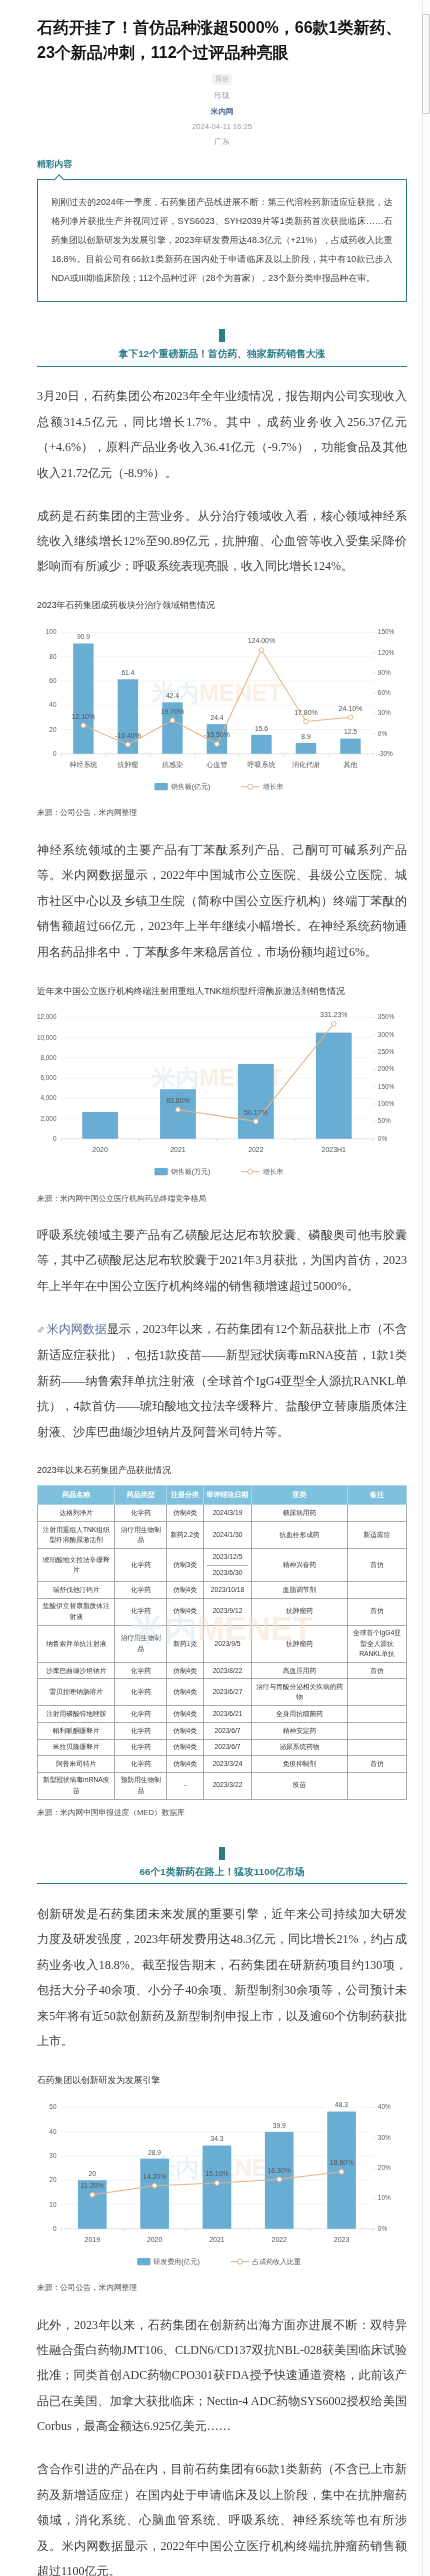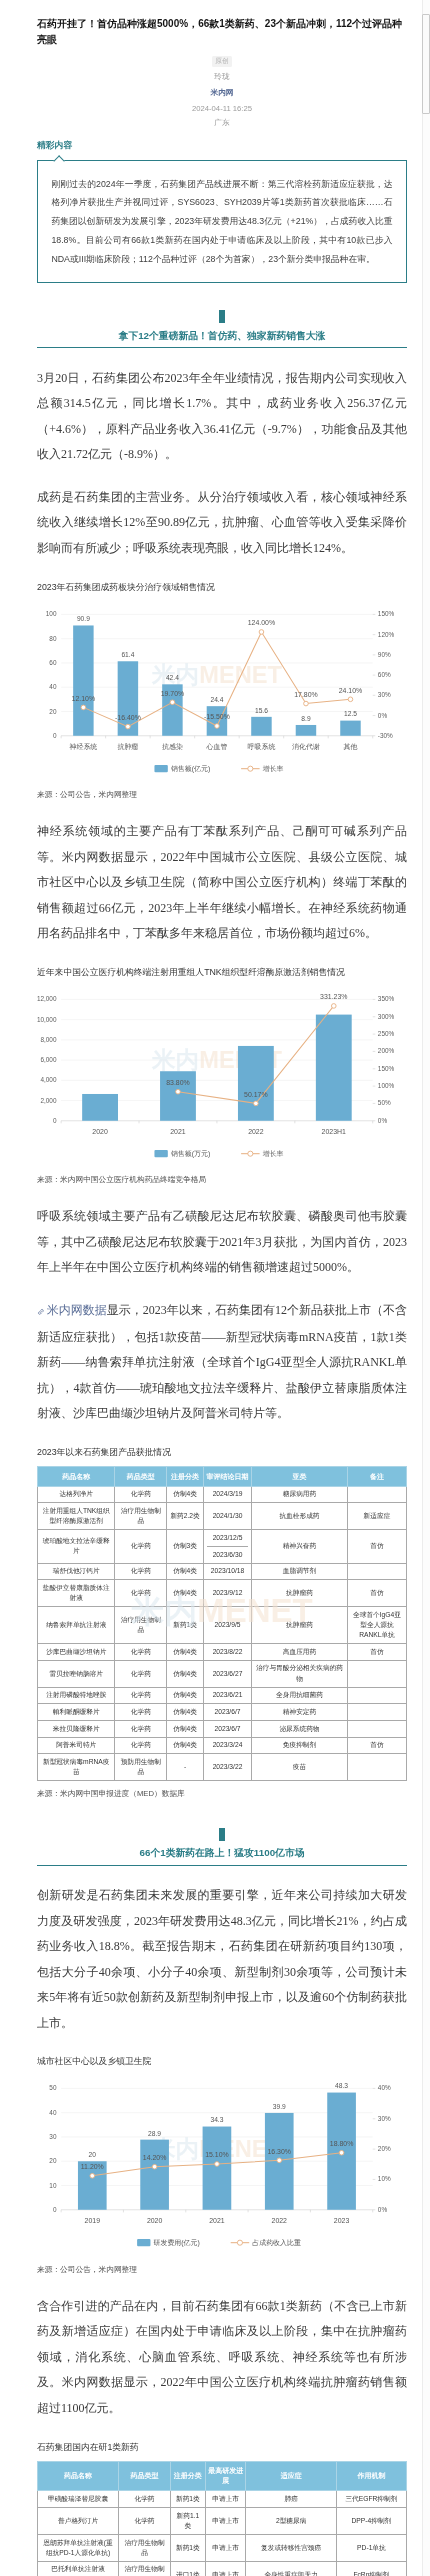--- a/index.html
+++ b/index.html
@@ -5,7 +5,7 @@
   html,body{margin:0;padding:0;background:#fff;}
   body{width:430px;font-family:"Liberation Sans","DejaVu Sans",sans-serif;color:#333;position:relative;}
   .page{box-sizing:border-box;width:430px;padding:13.4px 23px 36px 37px;}
-  .title{font-size:10px;font-weight:700;color:#141414;line-height:1.55;margin:3.1px 0 8.2px;}
+  .title{font-size:16px;font-weight:700;color:#141414;line-height:1.55;margin:3.1px 0 8.2px;}
   .meta{display:flex;align-items:center;gap:5.7px;font-size:7.7px;color:#9c9c9c;flex-direction:column;}
   .badge{background:#f2f2f2;color:#b3b3b3;font-size:6.7px;padding:1px 3.1px;border-radius:1.5px;}
   .account-link{color:#576b95;font-weight:600;text-decoration:none;}

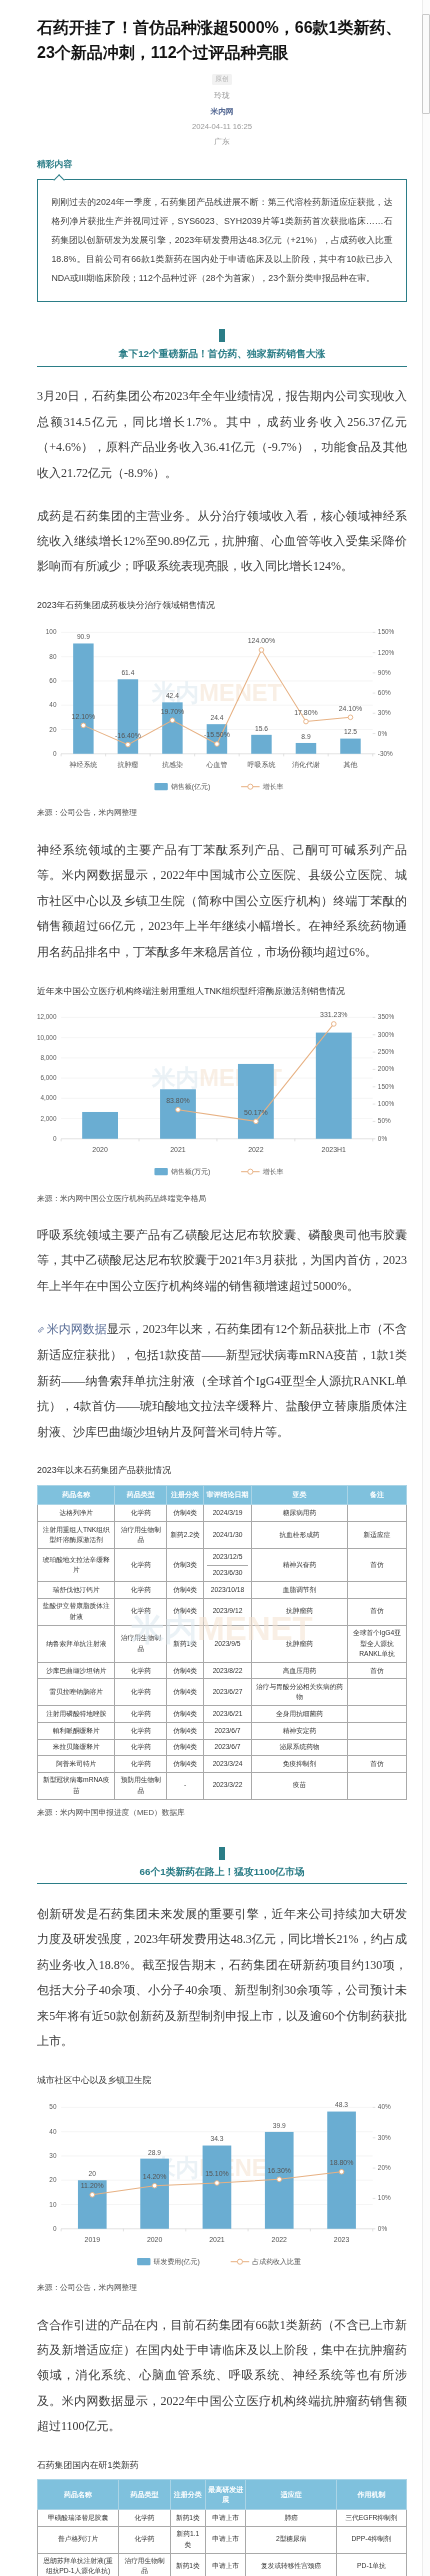--- a/index.html
+++ b/index.html
@@ -345,7 +345,7 @@
         <span class="section-text">66个1类新药在路上！猛攻1100亿市场</span>
       </div>
       <p class="para">创新研发是石药集团未来发展的重要引擎，近年来公司持续加大研发力度及研发强度，2023年研发费用达48.3亿元，同比增长21%，约占成药业务收入18.8%。截至报告期末，石药集团在研新药项目约130项，包括大分子40余项、小分子40余项、新型制剂30余项等，公司预计未来5年将有近50款创新药及新型制剂申报上市，以及逾60个仿制药获批上市。</p>
-      <div class="blk-title">城市社区中心以及乡镇卫生院</div>
+      <div class="blk-title">石药集团以创新研发为发展引擎</div>
       <div class="chart-box"><svg width="375" height="181" viewBox="0 0 728 352" font-family="inherit">
           <line x1="56" y1="266" x2="662" y2="266" stroke="#c6c6c6" stroke-width="1"></line>
           <text x="47" y="270" text-anchor="end" font-size="12.5" fill="#5c5c5c">0</text>

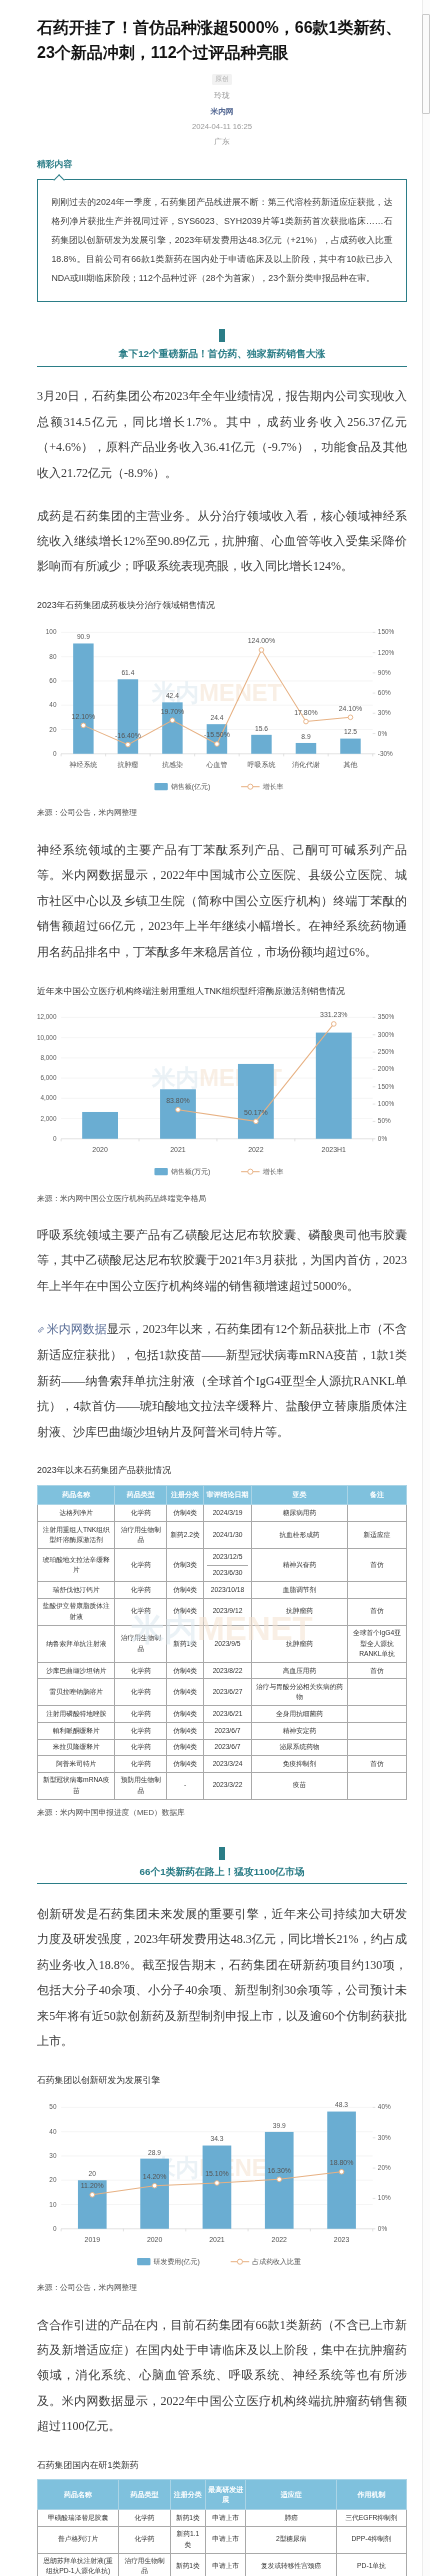--- a/index.html
+++ b/index.html
@@ -409,6 +409,7 @@
           <text x="427.75" y="335" font-size="13.5" fill="#555">占成药收入比重</text>
         </svg></div>
       <div class="src">来源：公司公告，米内网整理</div>
+      <p class="para">此外，2023年以来，石药集团在创新药出海方面亦进展不断：双特异性融合蛋白药物JMT106、CLDN6/CD137双抗NBL-028获美国临床试验批准；同类首创ADC药物CPO301获FDA授予快速通道资格，此前该产品已在美国、加拿大获批临床；Nectin-4 ADC药物SYS6002授权给美国Corbus，最高金额达6.925亿美元……</p>
       <p class="para">含合作引进的产品在内，目前石药集团有66款1类新药（不含已上市新药及新增适应症）在国内处于申请临床及以上阶段，集中在抗肿瘤药领域，消化系统、心脑血管系统、呼吸系统、神经系统等也有所涉及。米内网数据显示，2022年中国公立医疗机构终端抗肿瘤药销售额超过1100亿元。</p>
       <div class="blk-title">石药集团国内在研1类新药</div>
       <div class="tbl-wrap">

